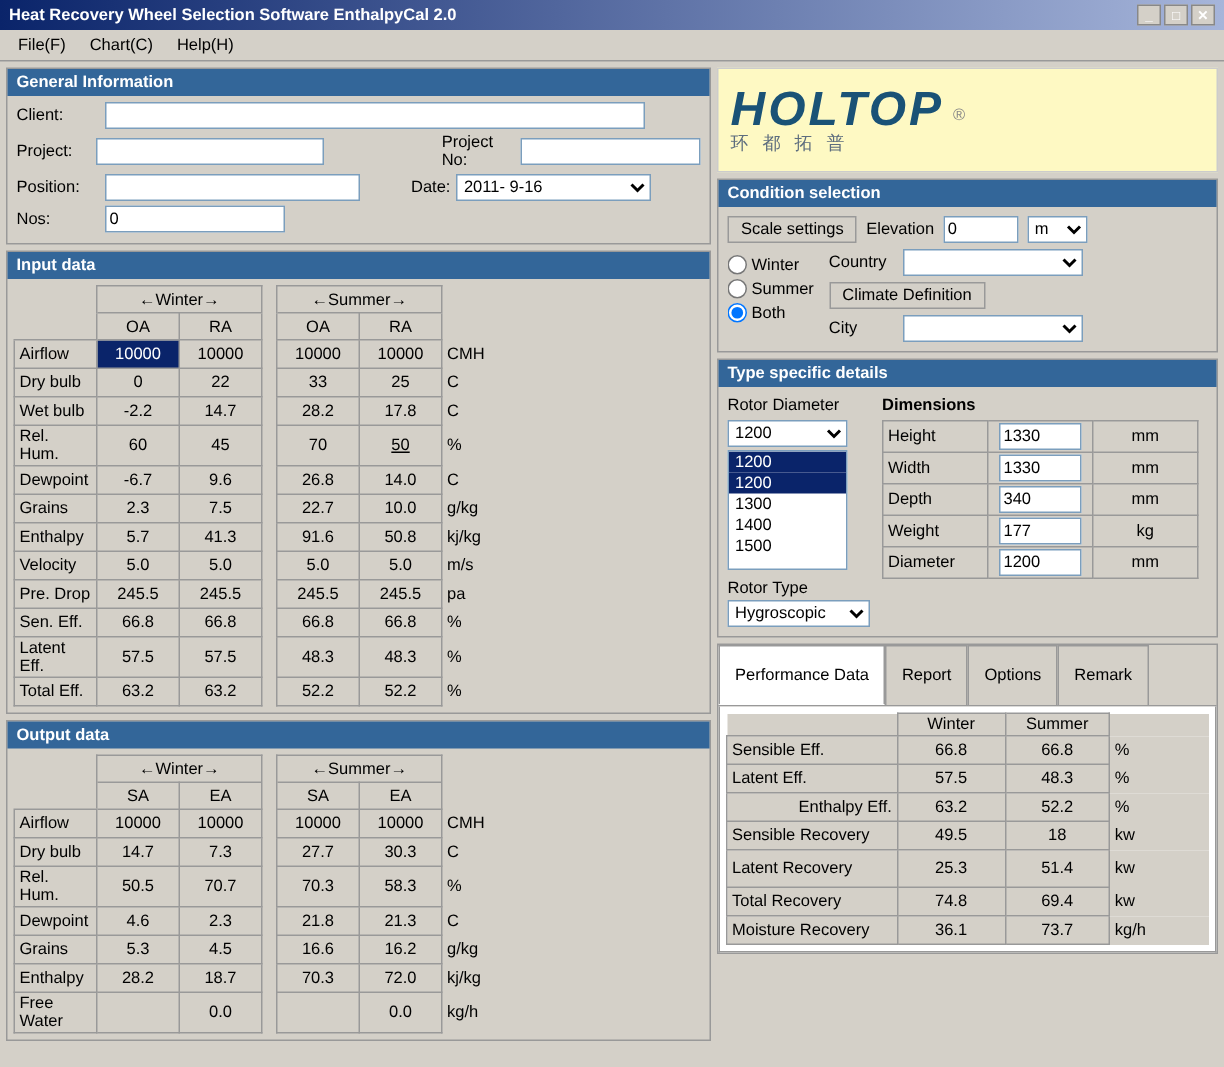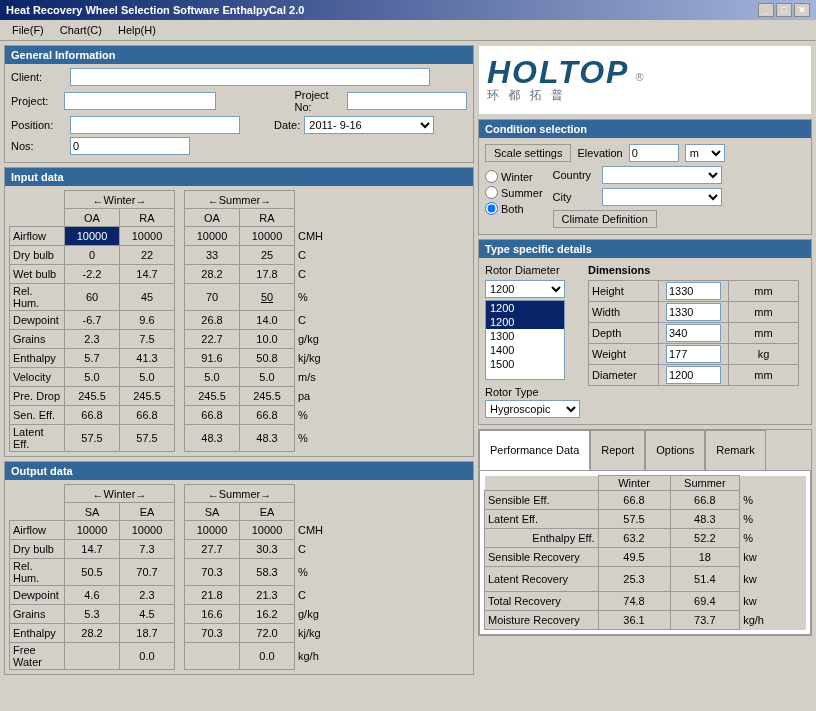--- a/index.html
+++ b/index.html
@@ -95,7 +95,7 @@
     
     
     .logo-area {
-      background: #ffffff;
+      background: #fef9c3;
       padding: 8px;
       display: flex;
       flex-direction: column;

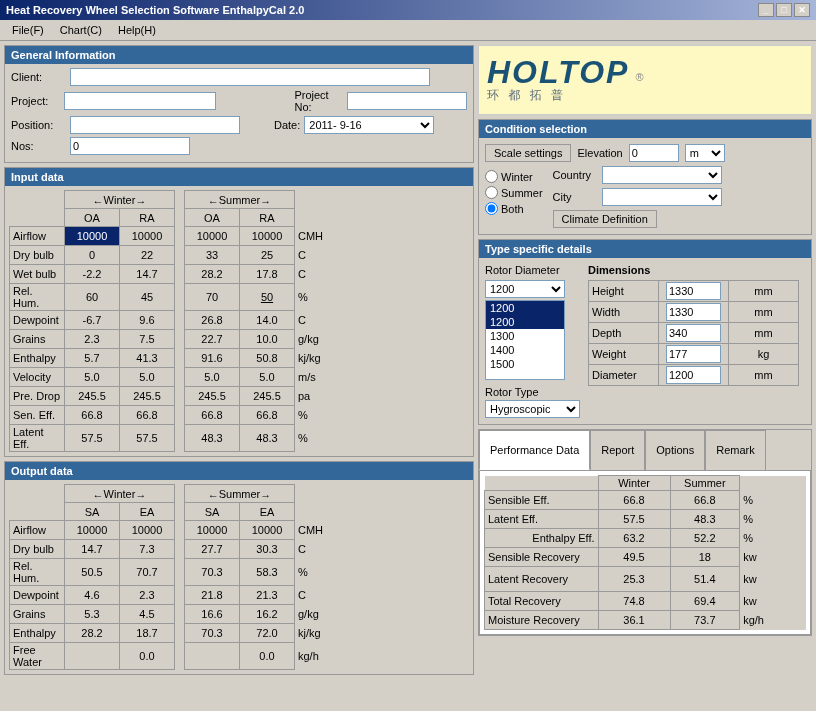--- a/index.html
+++ b/index.html
@@ -510,12 +510,12 @@
               <span style="width:45px;">Country</span>
               <select style="width:120px;"><option></option></select>
             </div>
+            <div>
+              <button>Climate Definition</button>
+            </div>
             <div style="display:flex; align-items:center; gap:4px;">
               <span style="width:45px;">City</span>
               <select style="width:120px;"><option></option></select>
-            </div>
-            <div>
-              <button>Climate Definition</button>
             </div>
           </div>
         </div>

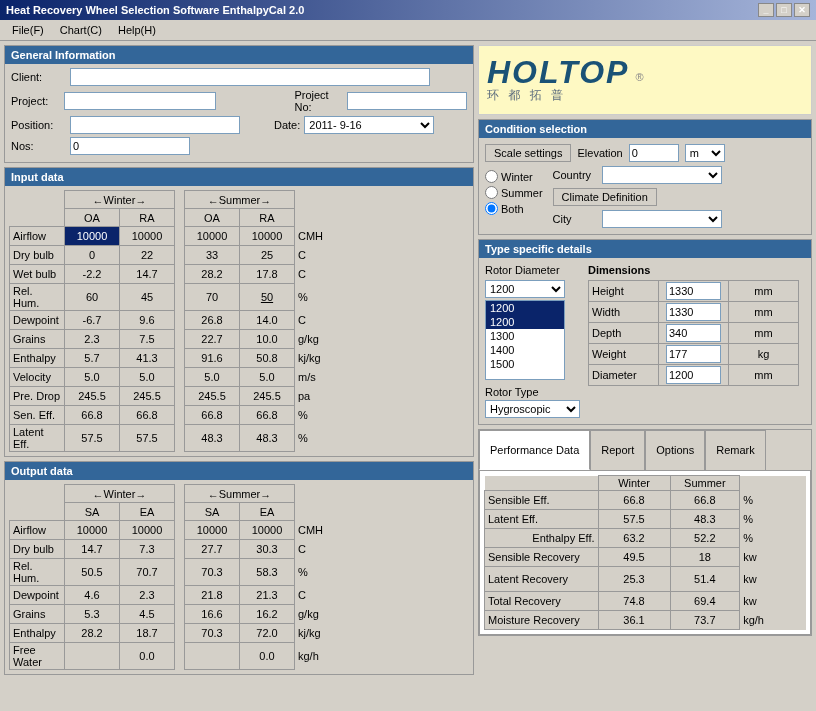--- a/index.html
+++ b/index.html
@@ -365,6 +365,17 @@
     <td style="border:none; width:10px;"></td>
     <td style="padding:0;"><input type="text" value="48.3" style="width: 52px; border: none; background: transparent; text-align: center; font-size: 11px;"></td>
     <td style="padding:0;"><input type="text" value="48.3" style="width: 52px; border: none; background: transparent; text-align: center; font-size: 11px;"></td>
+    <td class="unit-cell">%</td>
+  </tr>
+              <tr>
+    <td class="row-label">Total Eff.</td>
+    <td style="padding:0;">
+      <input type="text" value="63.2" style="width: 52px; border: none; background: transparent; text-align: center; color: black; font-size: 11px;">
+    </td>
+    <td style="padding:0;"><input type="text" value="63.2" style="width: 52px; border: none; background: transparent; text-align: center; font-size: 11px;"></td>
+    <td style="border:none; width:10px;"></td>
+    <td style="padding:0;"><input type="text" value="52.2" style="width: 52px; border: none; background: transparent; text-align: center; font-size: 11px;"></td>
+    <td style="padding:0;"><input type="text" value="52.2" style="width: 52px; border: none; background: transparent; text-align: center; font-size: 11px;"></td>
     <td class="unit-cell">%</td>
   </tr>
             </tbody>

